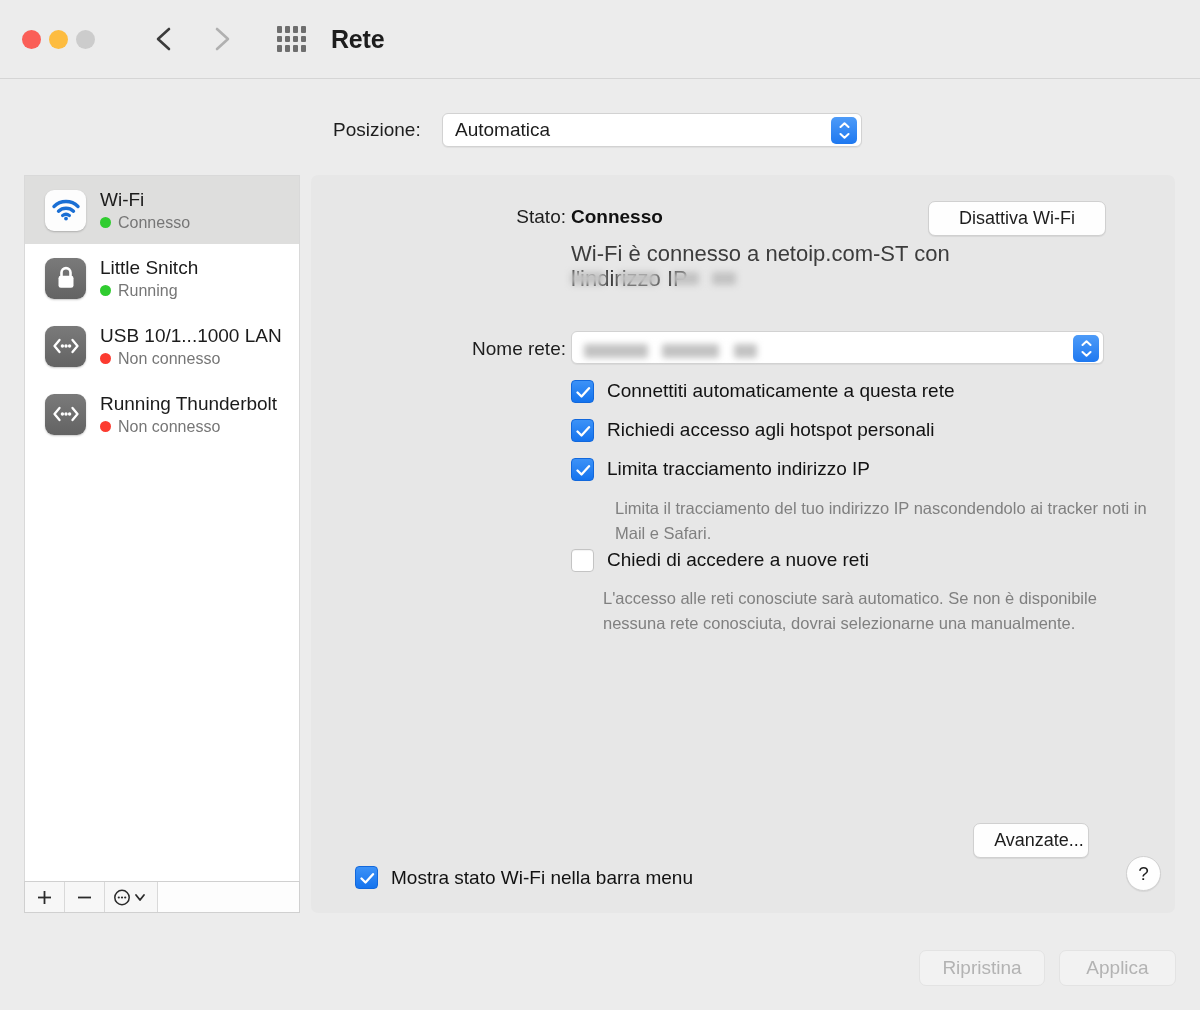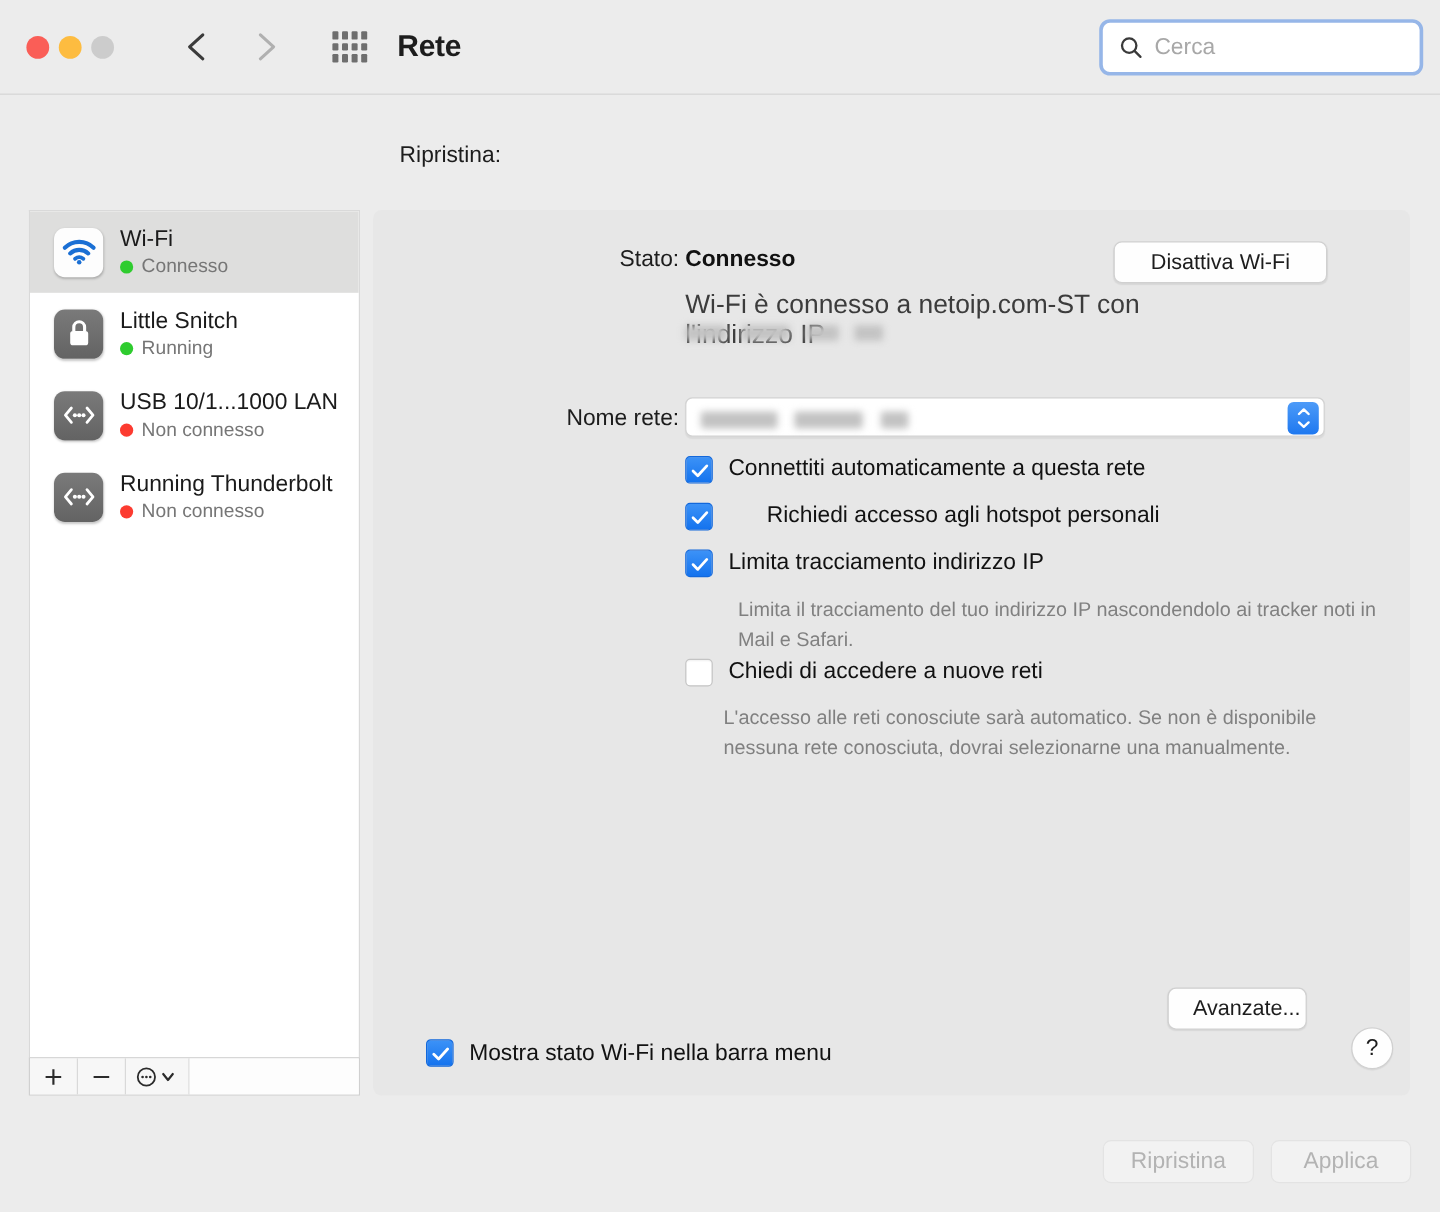--- a/index.html
+++ b/index.html
@@ -416,13 +416,6 @@
 
   <div class="window-title">Rete</div>
 
-  <div class="search-wrap">
-    <svg class="search-icon" viewBox="0 0 19 19">
-      <circle cx="8" cy="8" r="6" fill="none" stroke="#3a3a3a" stroke-width="1.9"></circle>
-      <line x1="12.4" y1="12.4" x2="17.4" y2="17.4" stroke="#3a3a3a" stroke-width="1.9" stroke-linecap="round"></line>
-    </svg>
-    <input class="search-input" type="text" placeholder="Cerca" style="">
-  </div>
 </div>
 
 <div class="location-row">

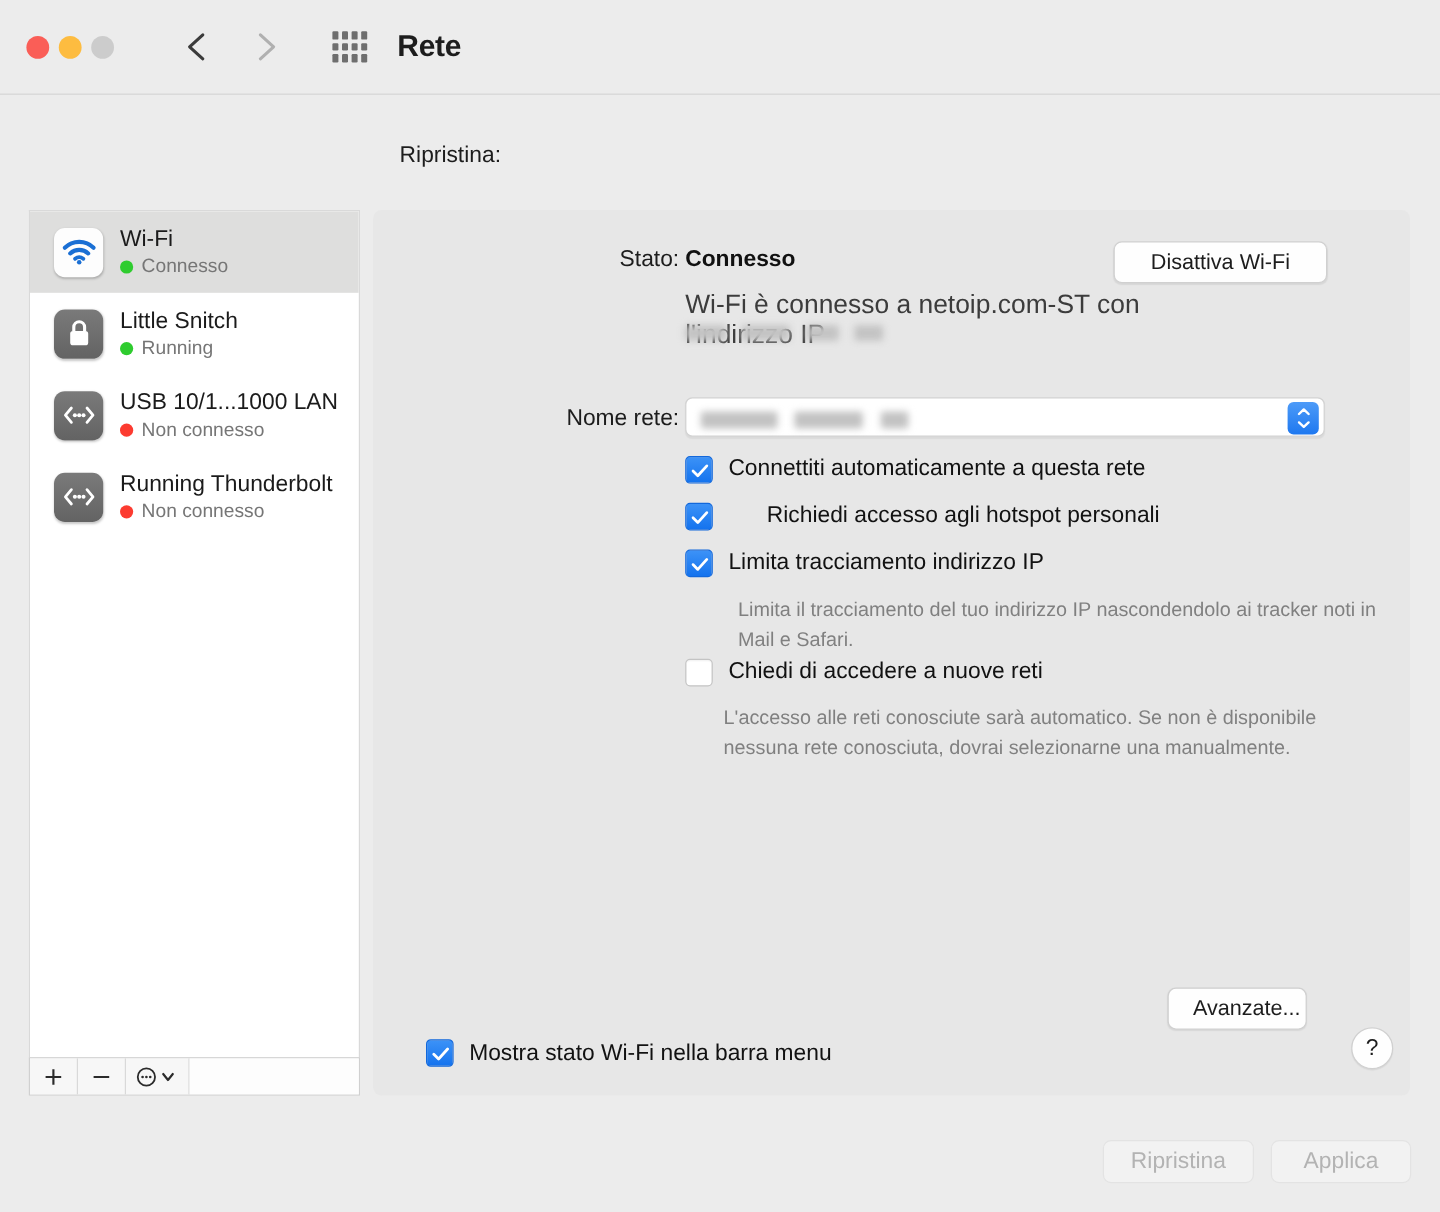--- a/index.html
+++ b/index.html
@@ -419,7 +419,7 @@
 </div>
 
 <div class="location-row">
-  <div class="location-label">Ripristina:</div>
+  <div class="location-label">Posizione:</div>
 </div>
 
 <div class="sidebar">

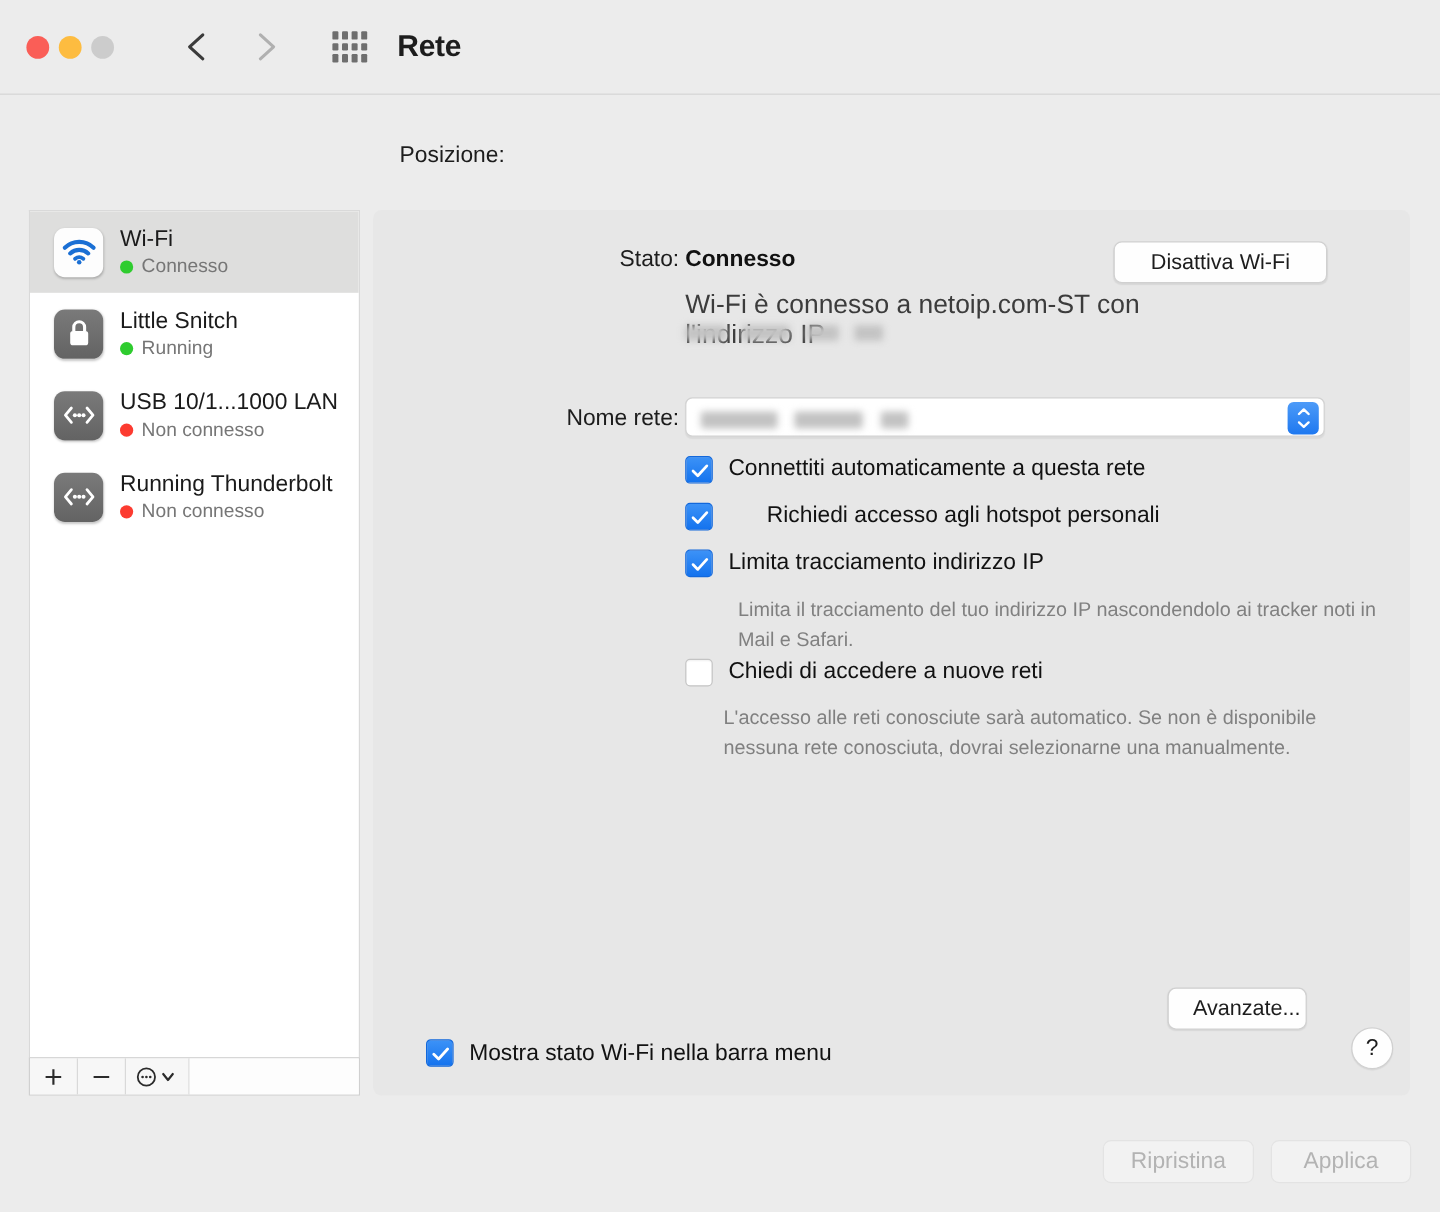--- a/index.html
+++ b/index.html
@@ -420,6 +420,17 @@
 
 <div class="location-row">
   <div class="location-label">Posizione:</div>
+  <div class="popup-button">
+    <span class="popup-value">Automatica</span>
+    <div class="stepper">
+      <svg width="11" height="7" viewBox="0 0 11 7">
+        <polyline points="1.5,5 5.5,1.2 9.5,5" fill="none" stroke="#fff" stroke-width="2" stroke-linecap="round" stroke-linejoin="round"></polyline>
+      </svg>
+      <svg width="11" height="7" viewBox="0 0 11 7">
+        <polyline points="1.5,2 5.5,5.8 9.5,2" fill="none" stroke="#fff" stroke-width="2" stroke-linecap="round" stroke-linejoin="round"></polyline>
+      </svg>
+    </div>
+  </div>
 </div>
 
 <div class="sidebar">

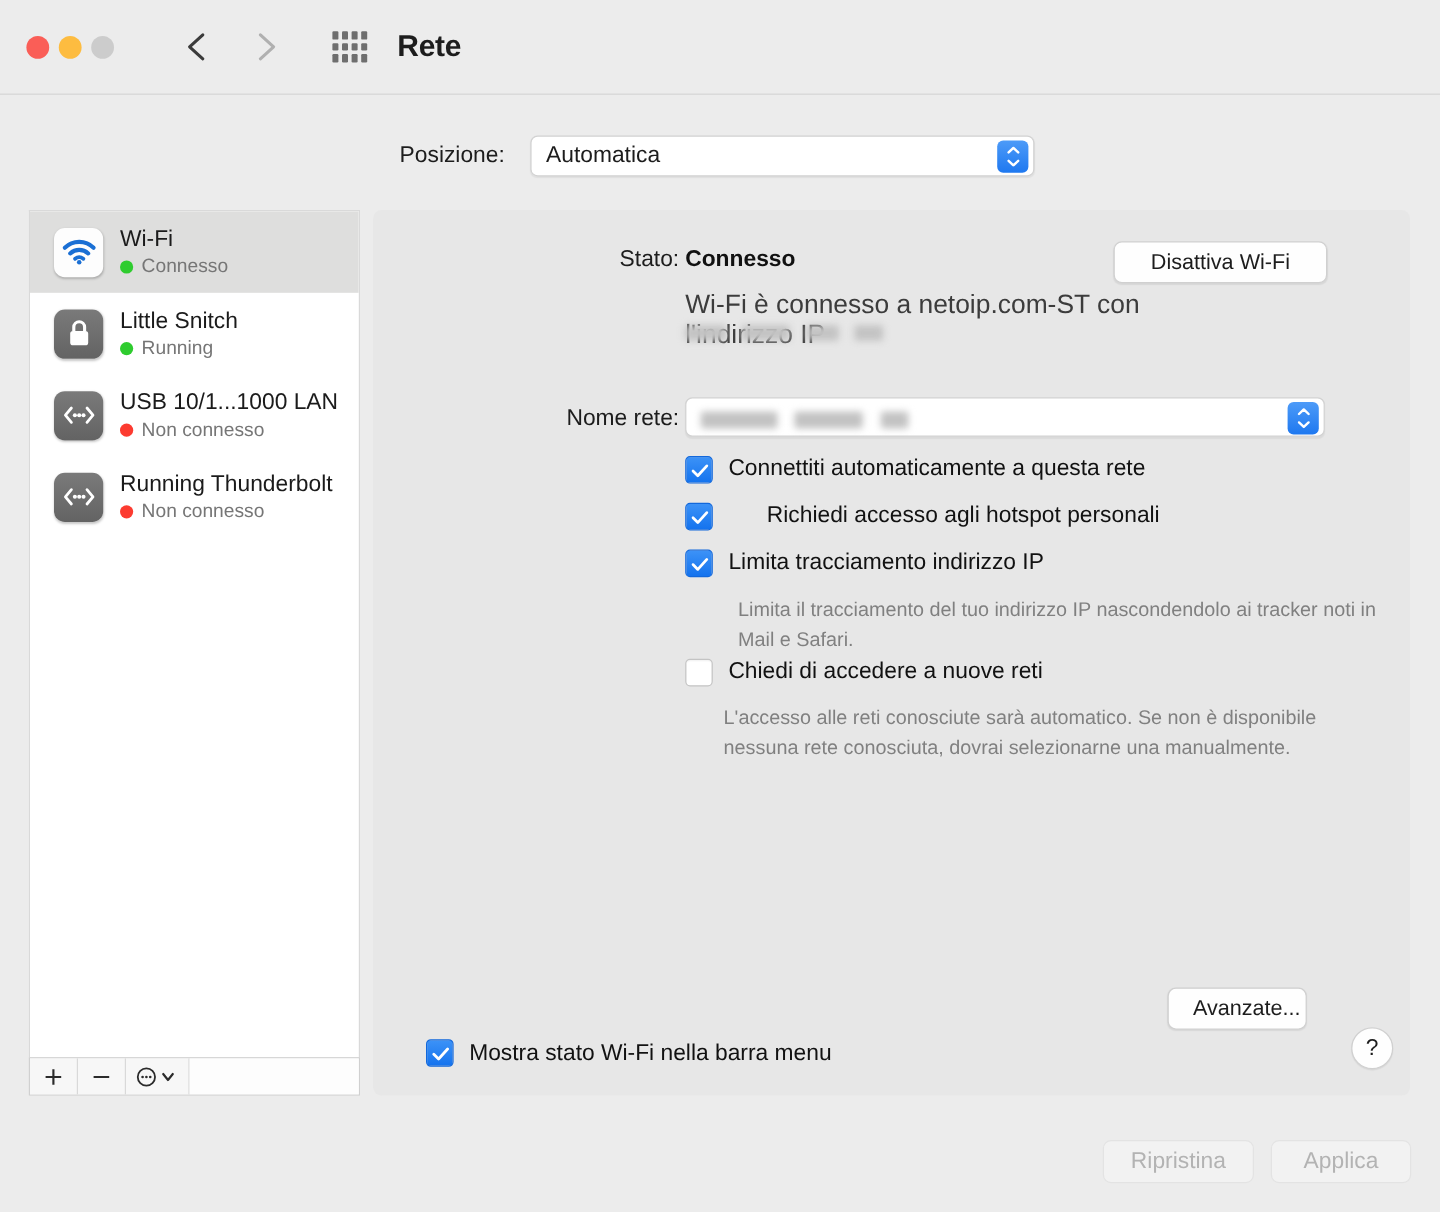--- a/index.html
+++ b/index.html
@@ -577,7 +577,7 @@
     <span class="cb-label">Connettiti automaticamente a questa rete</span>
   </div>
 
-  <div class="cbrow" style="left:260px; top:243px;gap:32px;">
+  <div class="cbrow" style="left:260px; top:243px;">
     <div class="cbox on">
       <svg width="15" height="15" viewBox="0 0 15 15">
         <polyline points="1.5,7.5 5.5,11.5 13,3.2" fill="none" stroke="#fff" stroke-width="2.3" stroke-linecap="round" stroke-linejoin="round"></polyline>

